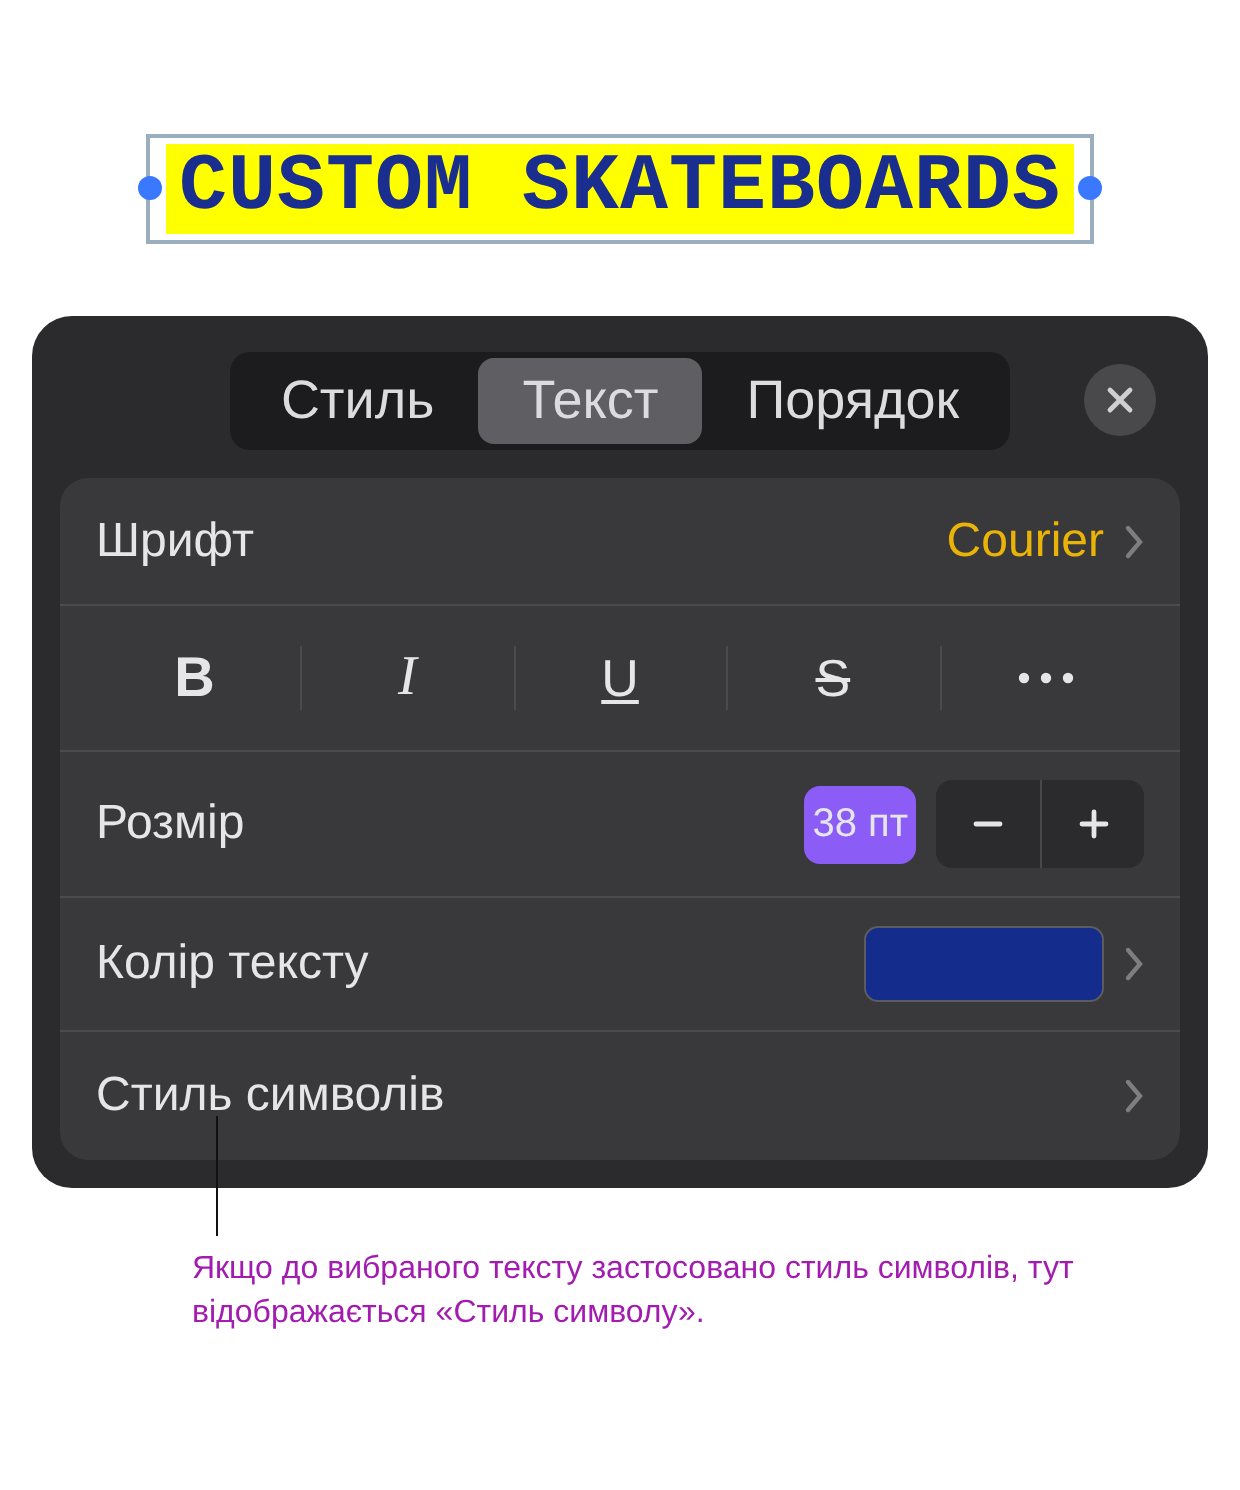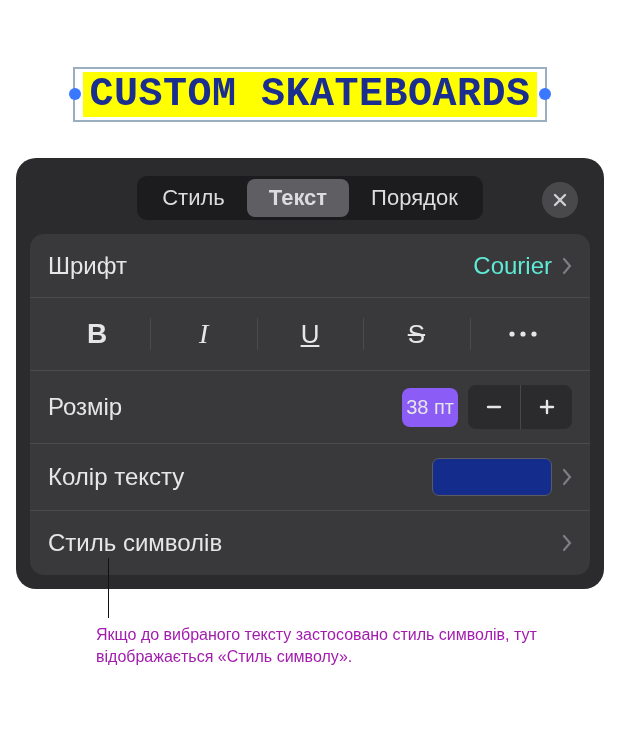--- a/index.html
+++ b/index.html
@@ -78,7 +78,7 @@
     }
     .tab {
       padding: 6px 22px;
-      font-size: 22px;
+      font-size: 27px;
       color: #dcdcde;
       border-radius: 8px;
       cursor: pointer;

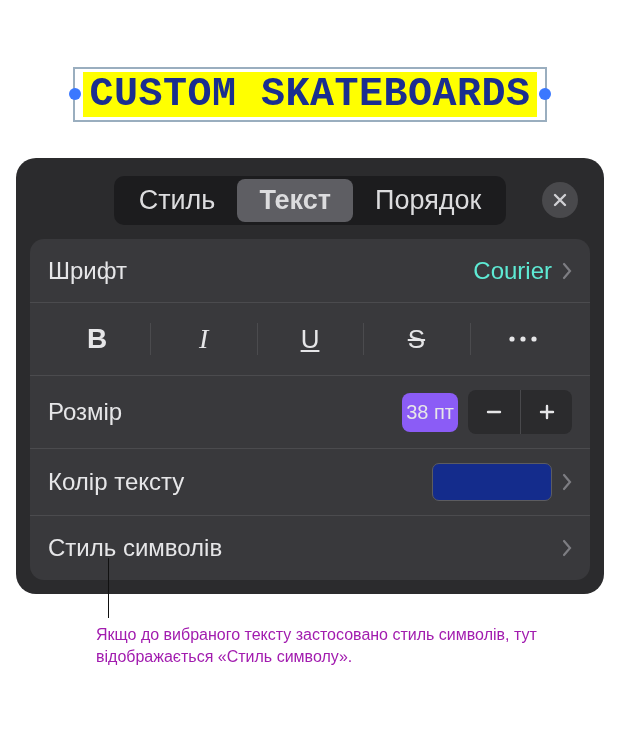--- a/index.html
+++ b/index.html
@@ -85,7 +85,6 @@
     }
     .tab.active {
       background: #5e5e63;
-      font-weight: bold;
     }
     .close-btn {
       position: absolute;

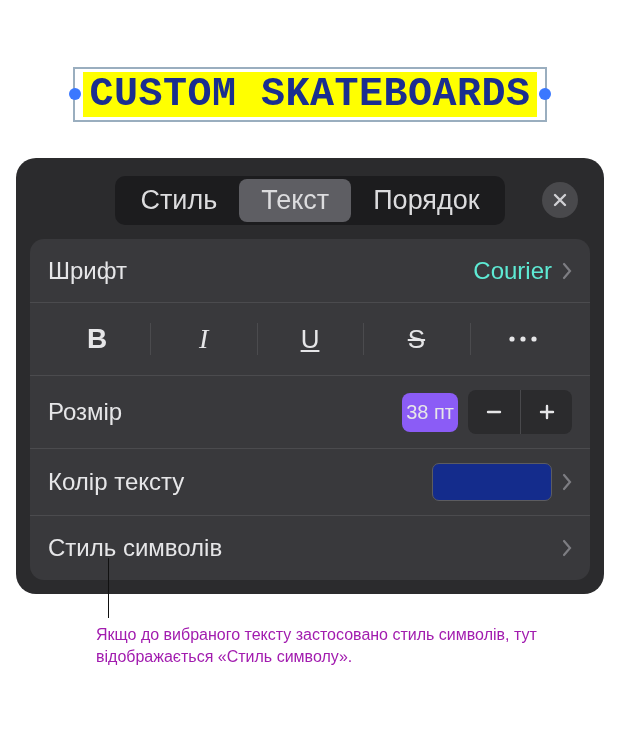--- a/index.html
+++ b/index.html
@@ -121,7 +121,7 @@
     }
     .row .value {
       font-size: 24px;
-      color: #5eead4;
+      color: #eab308;
       display: flex;
       align-items: center;
       gap: 10px;

